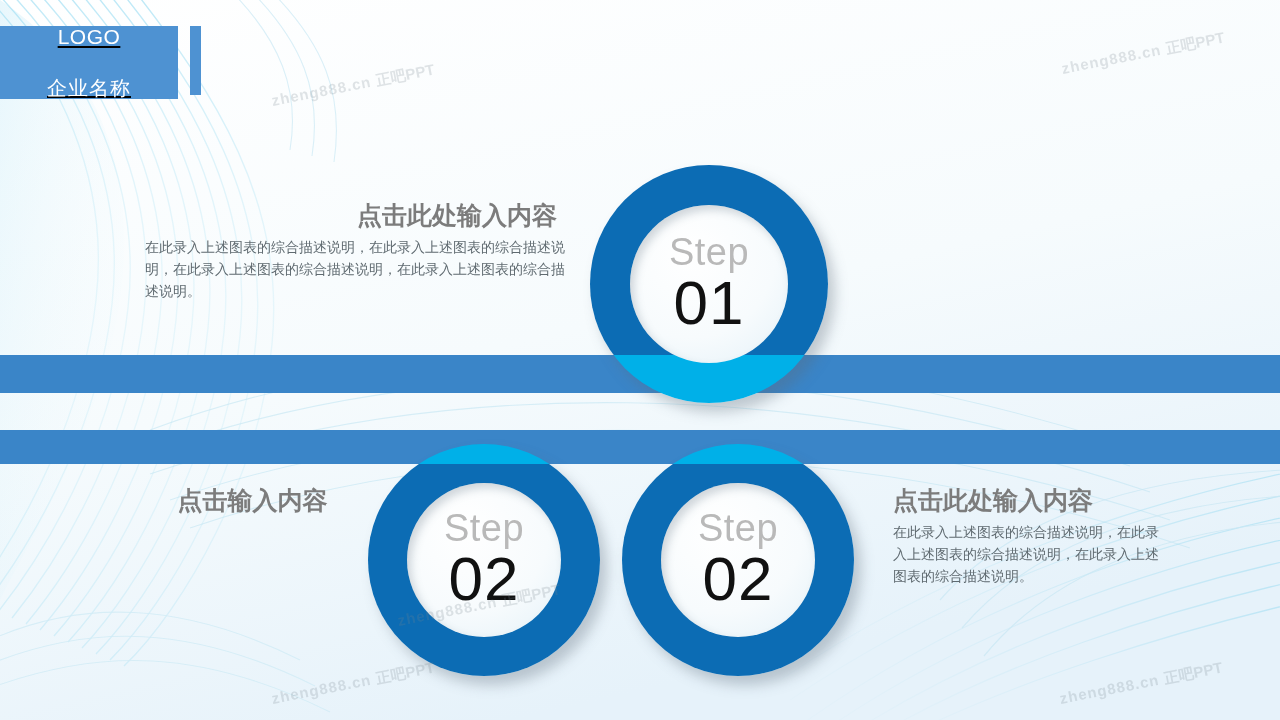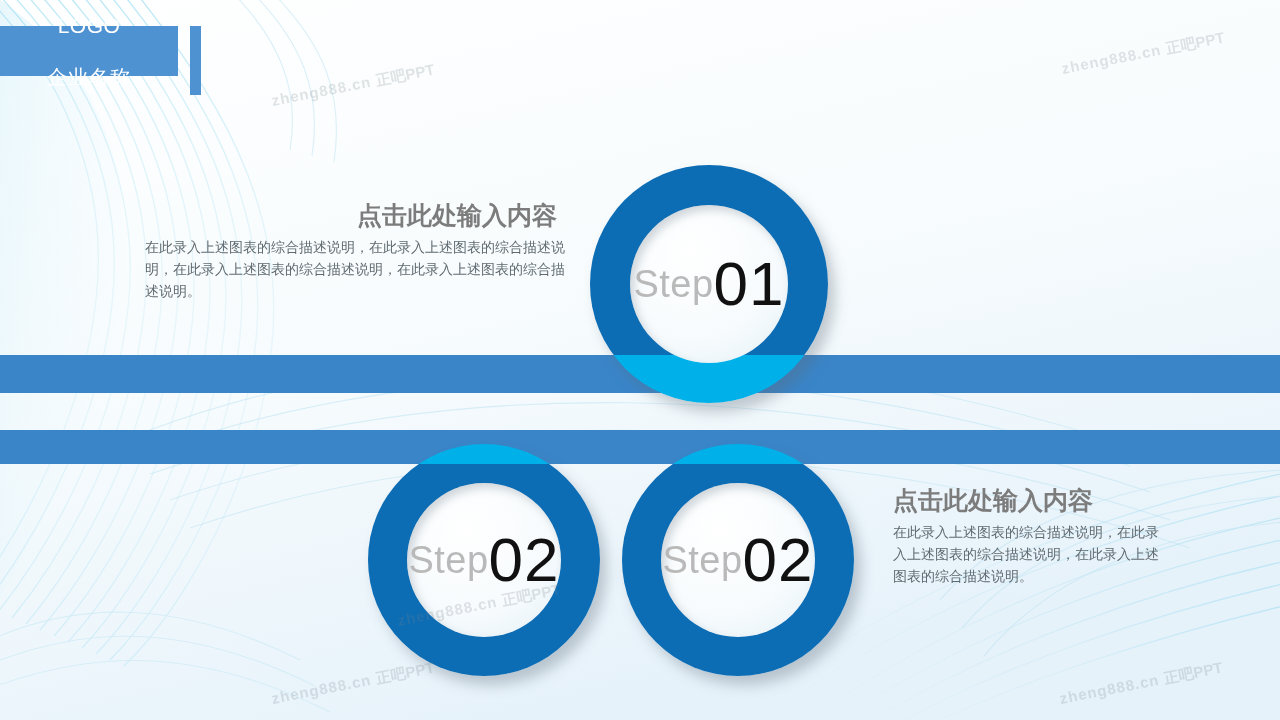--- a/index.html
+++ b/index.html
@@ -15,9 +15,9 @@
 
   
   #logo-box{
-    position:absolute;left:0;top:26px;width:178px;height:50px;
+    position:absolute;left:0;top:26px;width:178px;height:73px;
     background:#4e92d2;display:flex;flex-direction:column;
-    align-items:center;justify-content:center;line-height:1.12;
+    align-items:center;justify-content:flex-end;line-height:1.12;text-decoration:underline;
   }
   #logo-box .logo-main{color:#ffffff;font-size:21px;letter-spacing:.5px;}
   #logo-box .logo-sub{color:#ffffff;font-size:20px;letter-spacing:1px;margin-top:28px;}

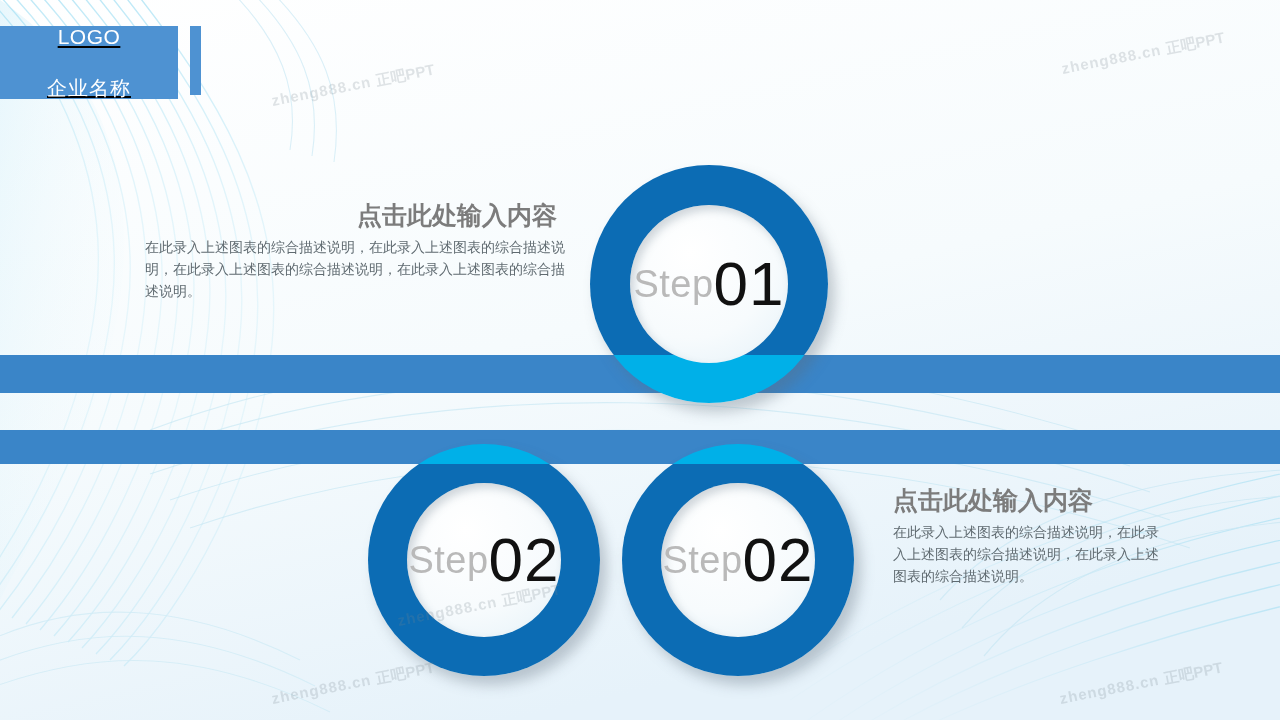--- a/index.html
+++ b/index.html
@@ -39,7 +39,7 @@
     position:absolute;border-radius:50%;
     background:radial-gradient(circle at 38% 30%,#ffffff 0%,#f7fbfd 58%,#e4f1f8 100%);
     box-shadow:inset 4px 5px 9px rgba(110,125,140,.30);
-    display:flex;align-items:center;justify-content:center;
+    display:flex;flex-direction:column;align-items:center;justify-content:center;
   }
   .step-word{color:#b9b9b9;font-size:38px;line-height:1;letter-spacing:.5px;}
   .step-num{color:#111111;font-size:62px;line-height:1.02;letter-spacing:1px;}

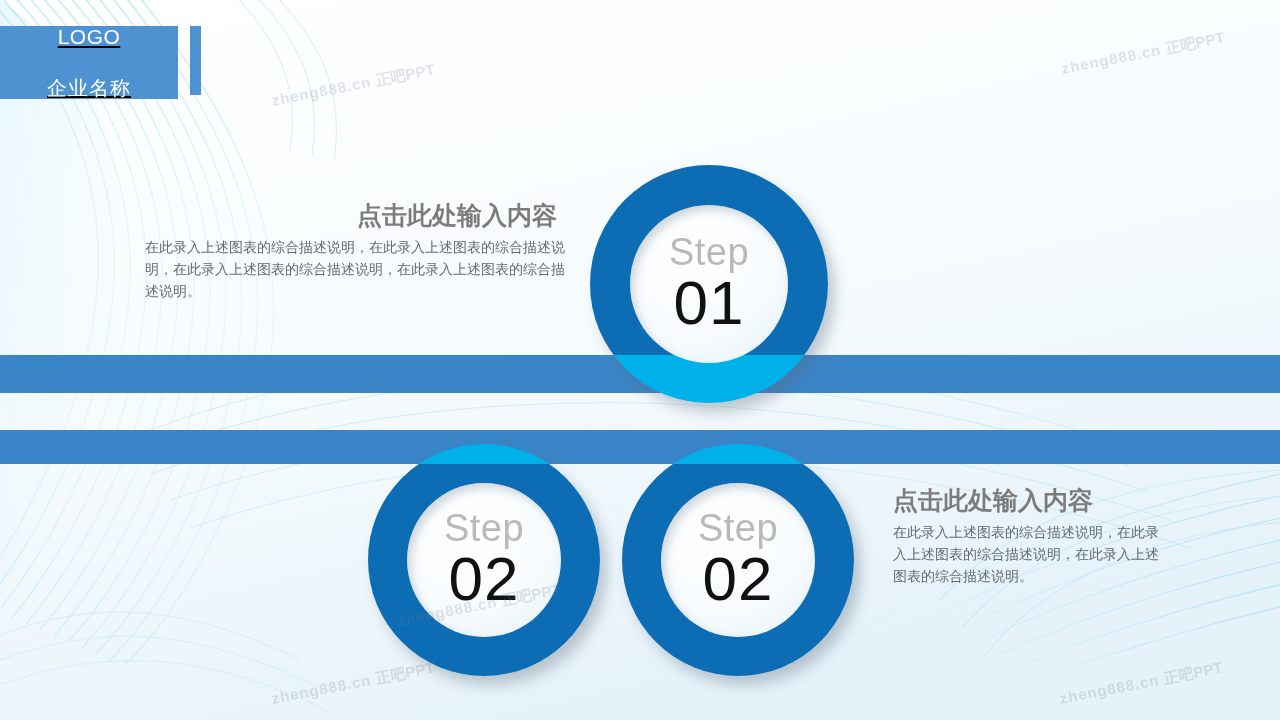--- a/index.html
+++ b/index.html
@@ -201,6 +201,7 @@
   </div>
 
   <div id="block-2">
+    <div class="txt-title">点击输入内容</div>
   </div>
 
   <div id="block-3">

